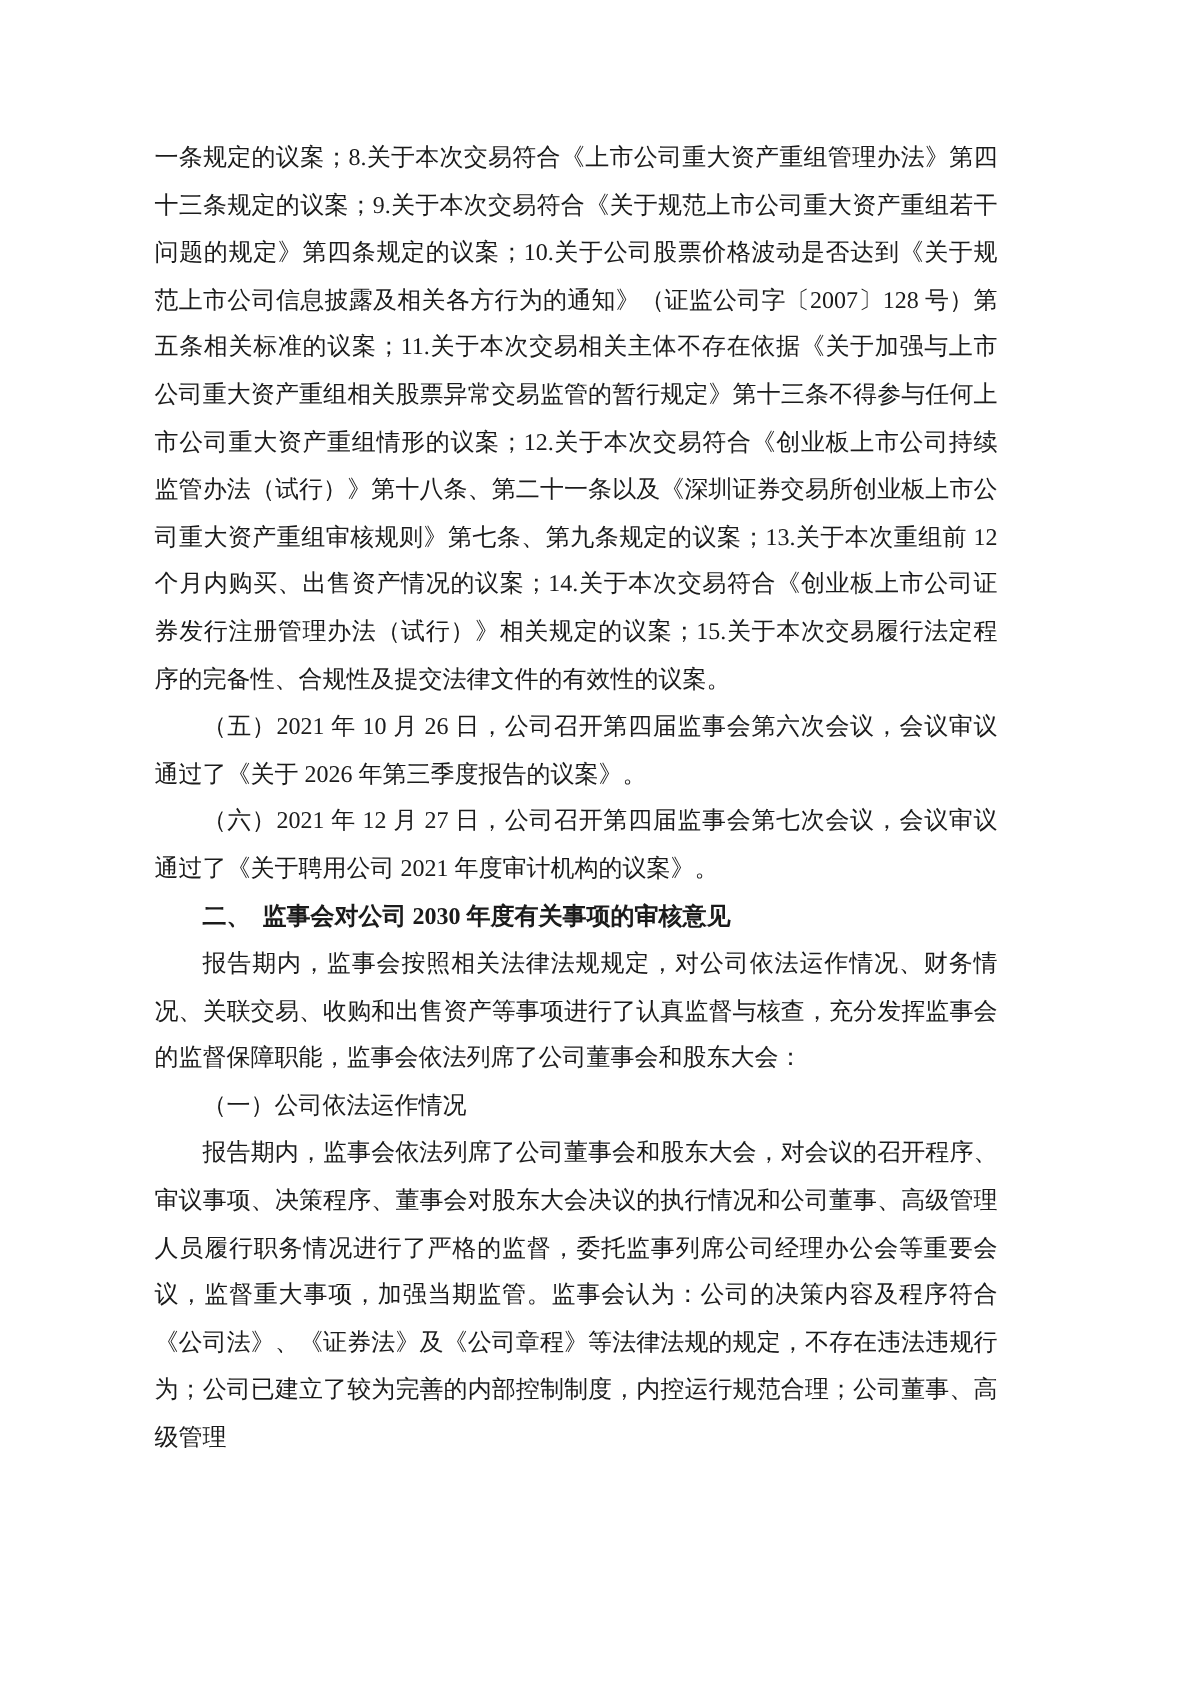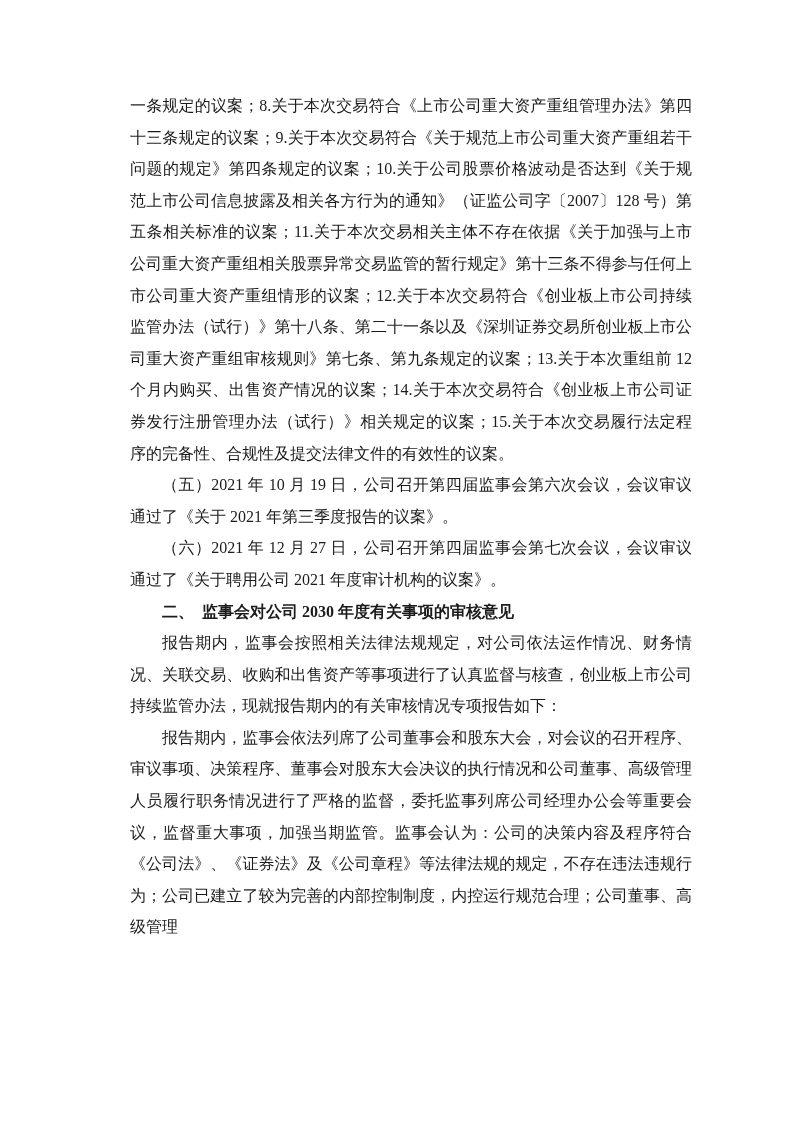--- a/index.html
+++ b/index.html
@@ -17,7 +17,7 @@
   }
   .content {
     position: absolute;
-    left: 130px;
+    left: 103px;
     top: 90px;
     width: 562px;
     font-size: 16px;

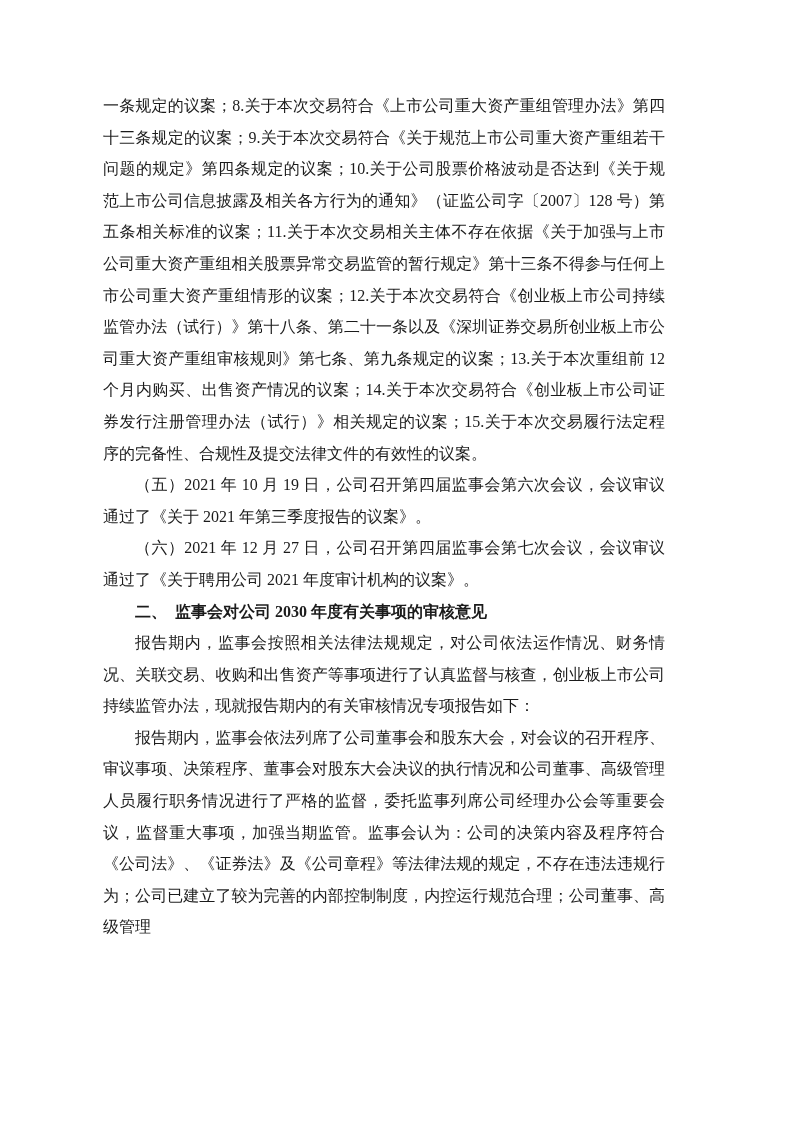--- a/index.html
+++ b/index.html
@@ -42,7 +42,7 @@
 <div class="page">
   <div class="content">
     <p>一条规定的议案；8.关于本次交易符合《上市公司重大资产重组管理办法》第四十三条规定的议案；9.关于本次交易符合《关于规范上市公司重大资产重组若干问题的规定》第四条规定的议案；10.关于公司股票价格波动是否达到《关于规范上市公司信息披露及相关各方行为的通知》（证监公司字〔2007〕128 号）第五条相关标准的议案；11.关于本次交易相关主体不存在依据《关于加强与上市公司重大资产重组相关股票异常交易监管的暂行规定》第十三条不得参与任何上市公司重大资产重组情形的议案；12.关于本次交易符合《创业板上市公司持续监管办法（试行）》第十八条、第二十一条以及《深圳证券交易所创业板上市公司重大资产重组审核规则》第七条、第九条规定的议案；13.关于本次重组前 12 个月内购买、出售资产情况的议案；14.关于本次交易符合《创业板上市公司证券发行注册管理办法（试行）》相关规定的议案；15.关于本次交易履行法定程序的完备性、合规性及提交法律文件的有效性的议案。</p>
-    <p class="indent">（五）2021 年 10 月 19 日，公司召开第四届监事会第六次会议，会议审议通过了《关于 2021 年第三季度报告的议案》。</p>
+    <p class="indent">（五）2021 年 10 月 26 日，公司召开第四届监事会第六次会议，会议审议通过了《关于 2026 年第三季度报告的议案》。</p>
     <p class="indent">（六）2021 年 12 月 27 日，公司召开第四届监事会第七次会议，会议审议通过了《关于聘用公司 2021 年度审计机构的议案》。</p>
     <p class="indent heading">二、 监事会对公司 2030 年度有关事项的审核意见</p>
     <p class="indent">报告期内，监事会按照相关法律法规规定，对公司依法运作情况、财务情况、关联交易、收购和出售资产等事项进行了认真监督与核查，创业板上市公司持续监管办法，现就报告期内的有关审核情况专项报告如下：</p>

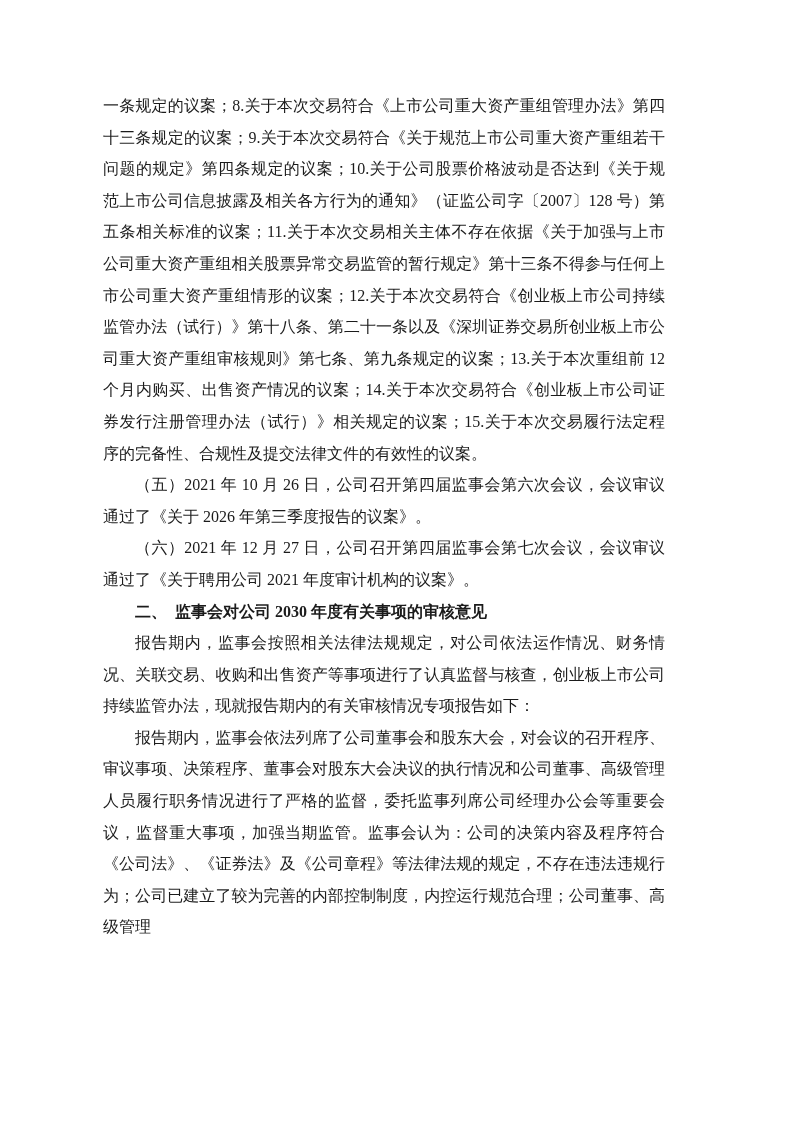--- a/index.html
+++ b/index.html
@@ -45,7 +45,7 @@
     <p class="indent">（五）2021 年 10 月 26 日，公司召开第四届监事会第六次会议，会议审议通过了《关于 2026 年第三季度报告的议案》。</p>
     <p class="indent">（六）2021 年 12 月 27 日，公司召开第四届监事会第七次会议，会议审议通过了《关于聘用公司 2021 年度审计机构的议案》。</p>
     <p class="indent heading">二、 监事会对公司 2030 年度有关事项的审核意见</p>
-    <p class="indent">报告期内，监事会按照相关法律法规规定，对公司依法运作情况、财务情况、关联交易、收购和出售资产等事项进行了认真监督与核查，创业板上市公司持续监管办法，现就报告期内的有关审核情况专项报告如下：</p>
+    <p class="indent">报告期内，监事会按照相关法律法规规定，对公司依法运作情况、财务情况、关联交易、收购和出售资产等事项进行了认真监督与核查，充分发挥监事会的监督保障职能，监事会依法列席了公司董事会和股东大会：</p>
     <p class="indent">报告期内，监事会依法列席了公司董事会和股东大会，对会议的召开程序、审议事项、决策程序、董事会对股东大会决议的执行情况和公司董事、高级管理人员履行职务情况进行了严格的监督，委托监事列席公司经理办公会等重要会议，监督重大事项，加强当期监管。监事会认为：公司的决策内容及程序符合《公司法》、《证券法》及《公司章程》等法律法规的规定，不存在违法违规行为；公司已建立了较为完善的内部控制制度，内控运行规范合理；公司董事、高级管理</p>
   </div>
 </div>

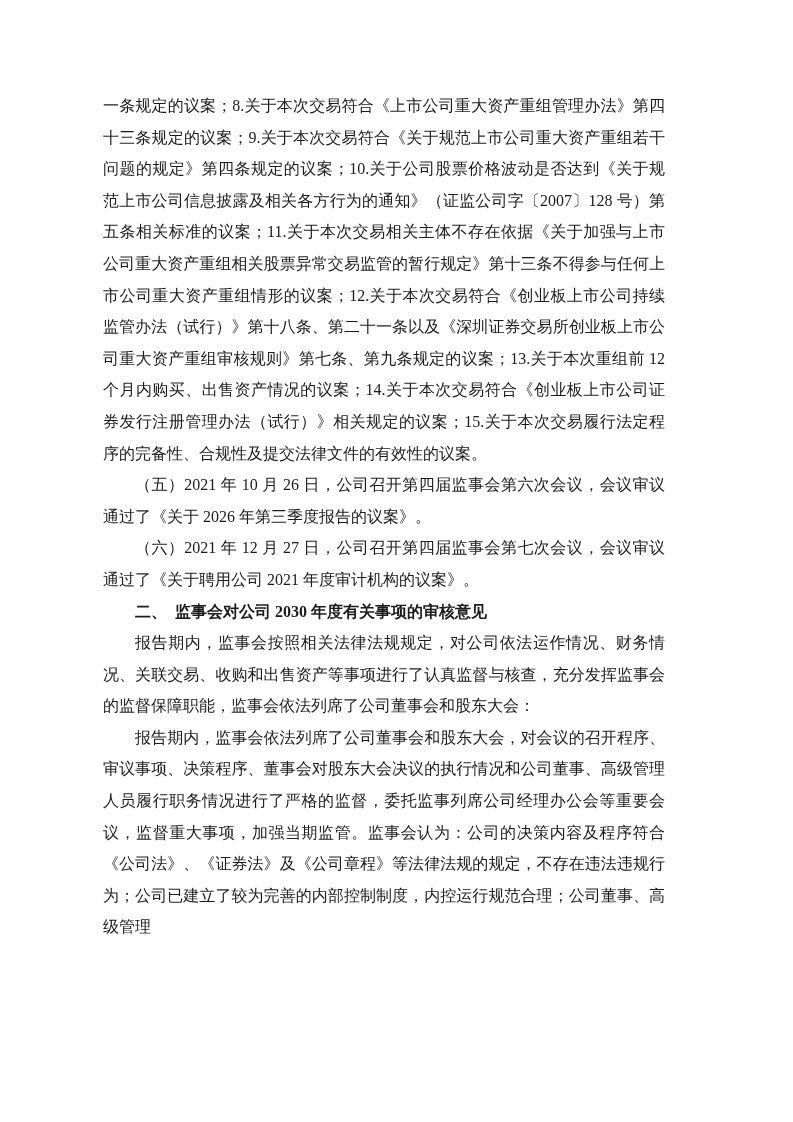--- a/index.html
+++ b/index.html
@@ -46,6 +46,7 @@
     <p class="indent">（六）2021 年 12 月 27 日，公司召开第四届监事会第七次会议，会议审议通过了《关于聘用公司 2021 年度审计机构的议案》。</p>
     <p class="indent heading">二、 监事会对公司 2030 年度有关事项的审核意见</p>
     <p class="indent">报告期内，监事会按照相关法律法规规定，对公司依法运作情况、财务情况、关联交易、收购和出售资产等事项进行了认真监督与核查，充分发挥监事会的监督保障职能，监事会依法列席了公司董事会和股东大会：</p>
+    <p class="indent">（一）公司依法运作情况</p>
     <p class="indent">报告期内，监事会依法列席了公司董事会和股东大会，对会议的召开程序、审议事项、决策程序、董事会对股东大会决议的执行情况和公司董事、高级管理人员履行职务情况进行了严格的监督，委托监事列席公司经理办公会等重要会议，监督重大事项，加强当期监管。监事会认为：公司的决策内容及程序符合《公司法》、《证券法》及《公司章程》等法律法规的规定，不存在违法违规行为；公司已建立了较为完善的内部控制制度，内控运行规范合理；公司董事、高级管理</p>
   </div>
 </div>

